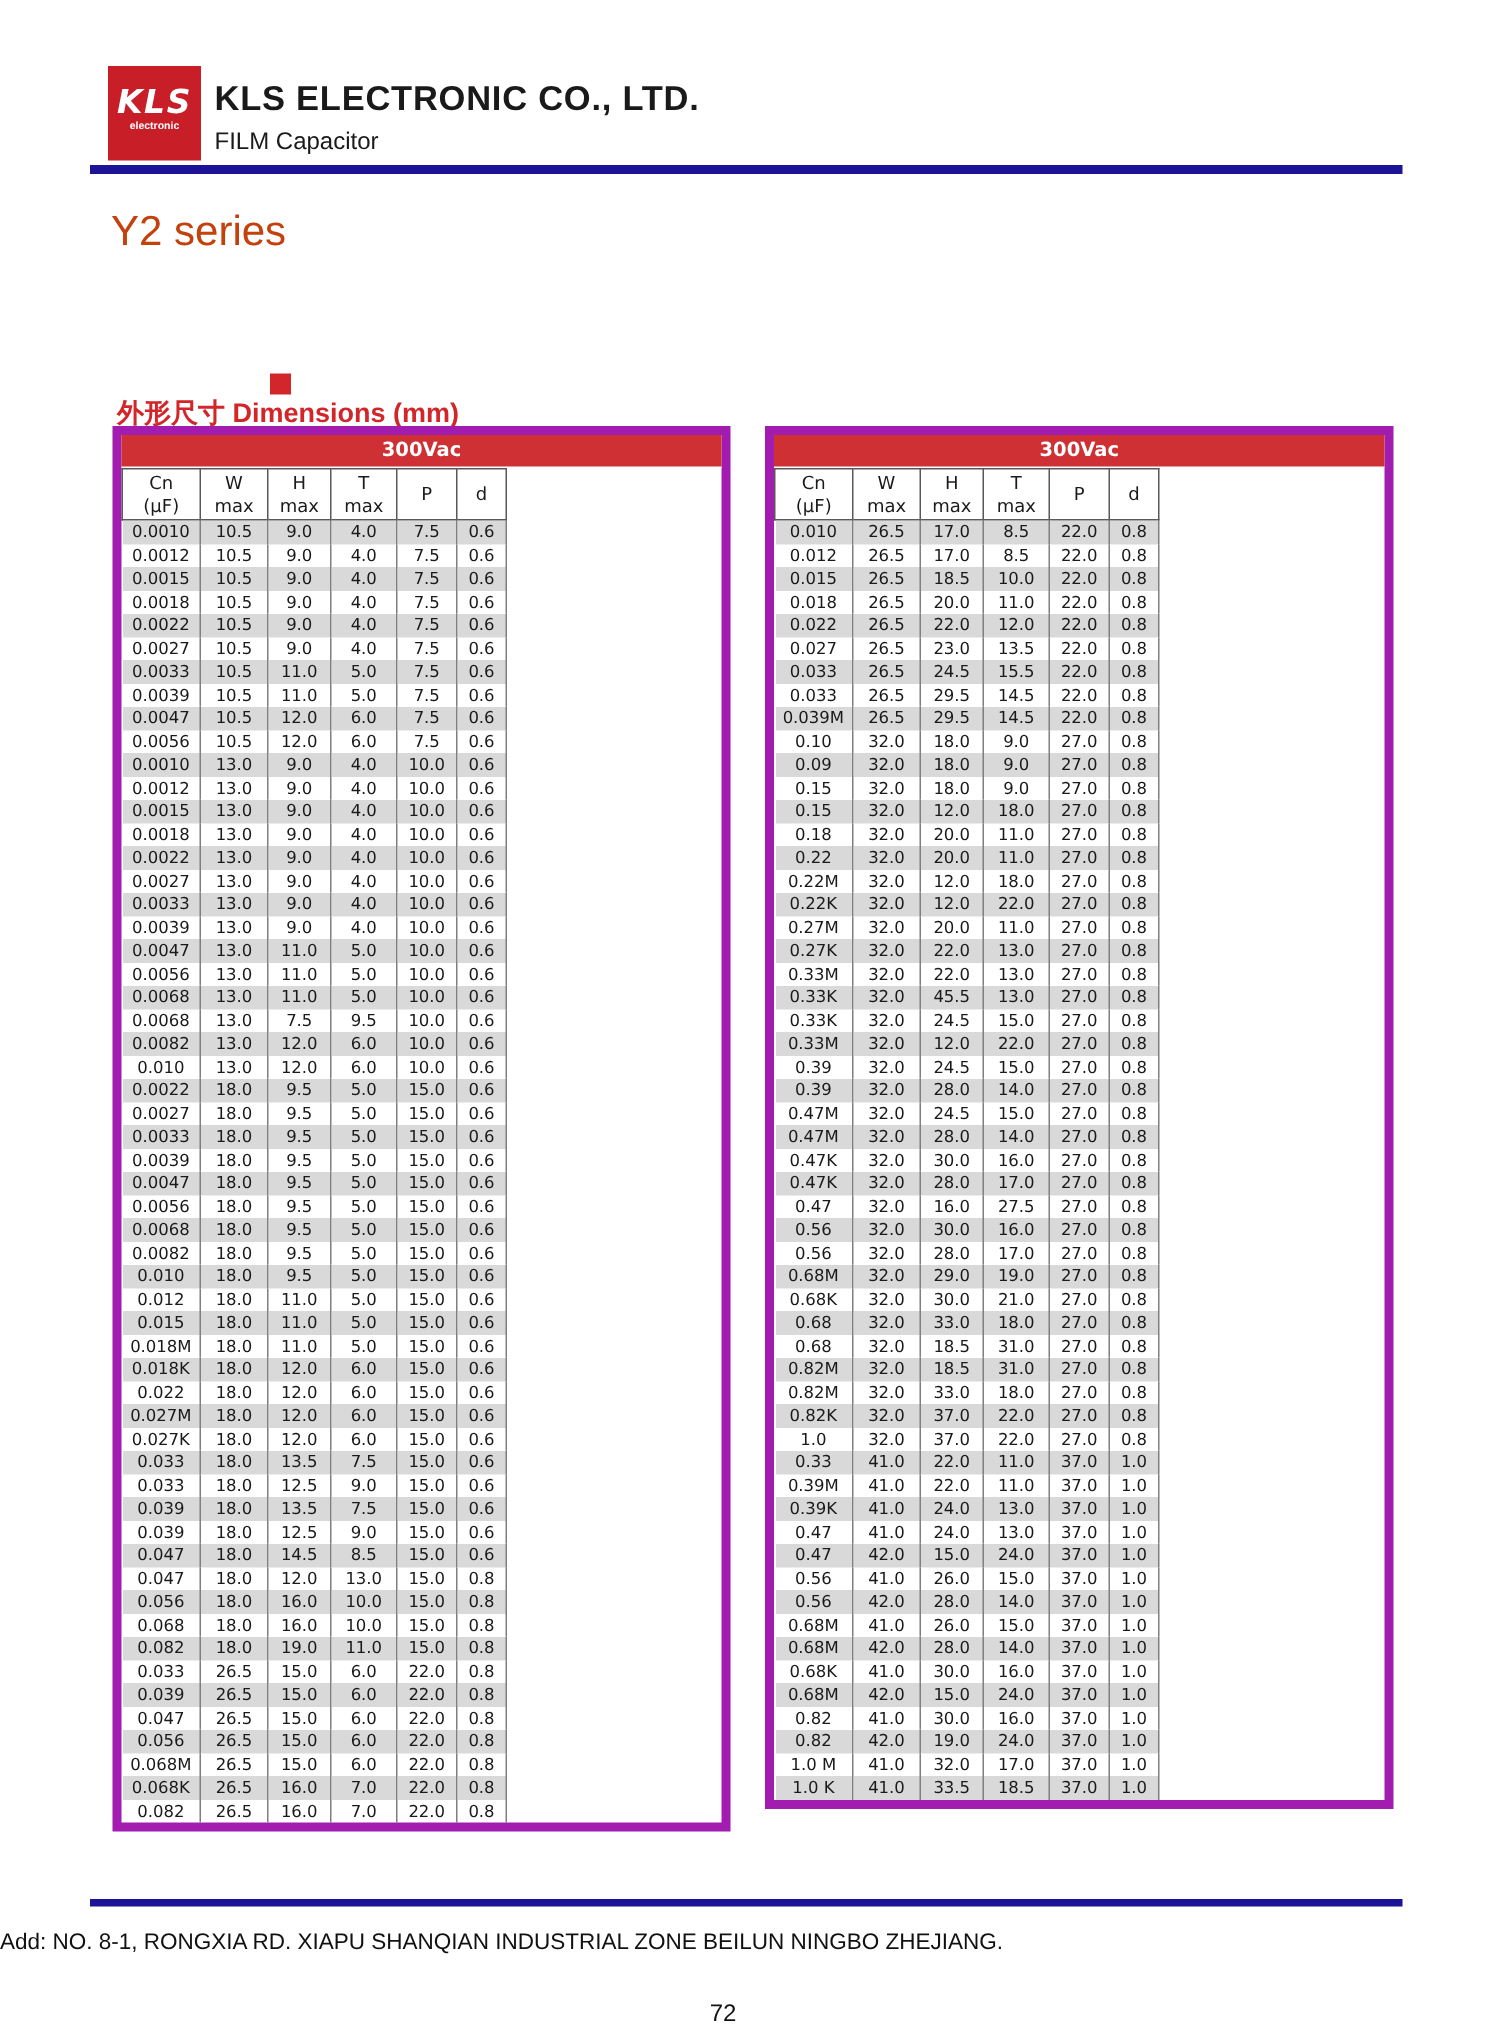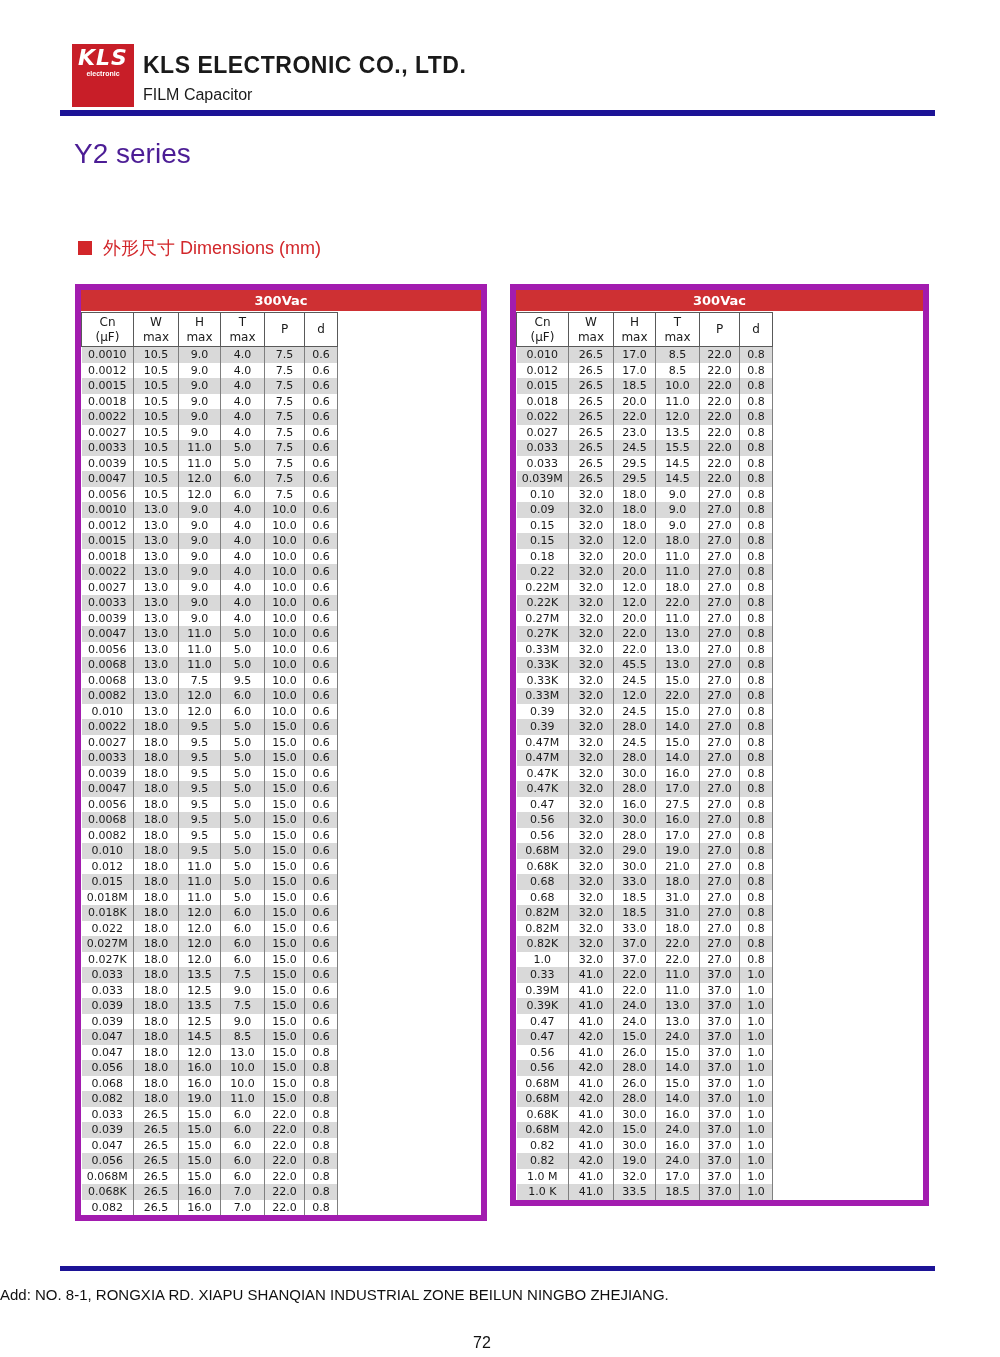--- a/index.html
+++ b/index.html
@@ -22,7 +22,7 @@
     font-family:"DejaVu Sans", sans-serif;
     font-weight:bold; font-style:italic;
     font-size:22px; letter-spacing:1px;
-    margin-top:3px; line-height:1;
+    margin-top:14px; line-height:1;
   }
   .logo-sub {
     font-size:7px; font-weight:bold; line-height:1.3;

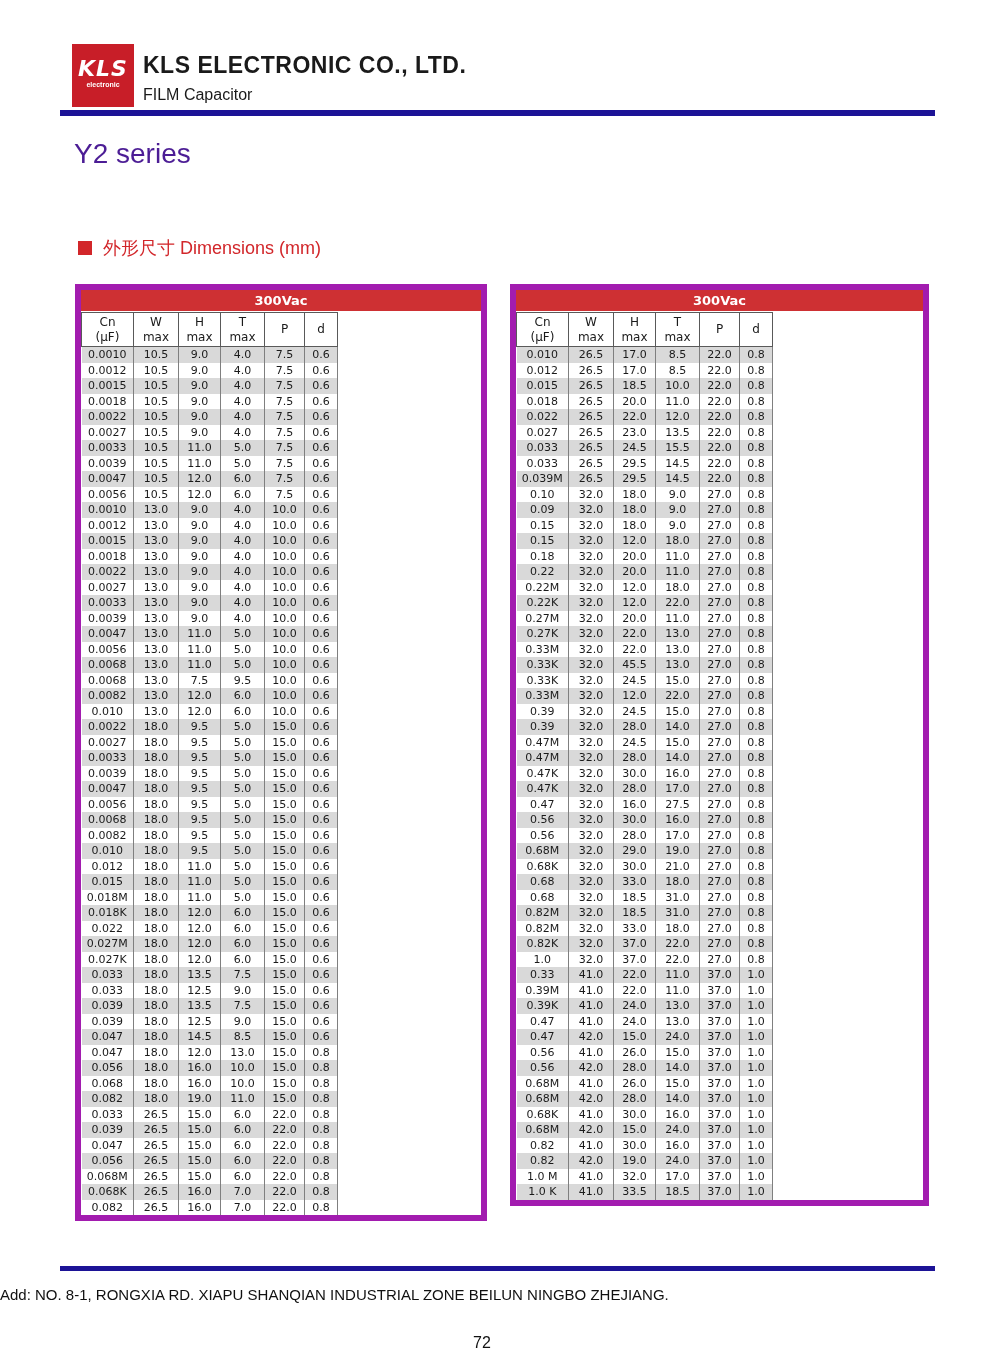--- a/index.html
+++ b/index.html
@@ -41,7 +41,7 @@
   .rule-bottom { top:1266px; height:5px; }
   .page-title {
     position:absolute; left:74px; top:138px;
-    font-size:28px; color:#4c1d95;
+    font-size:28px; color:#c2410c;
   }
   
   .section-heading {

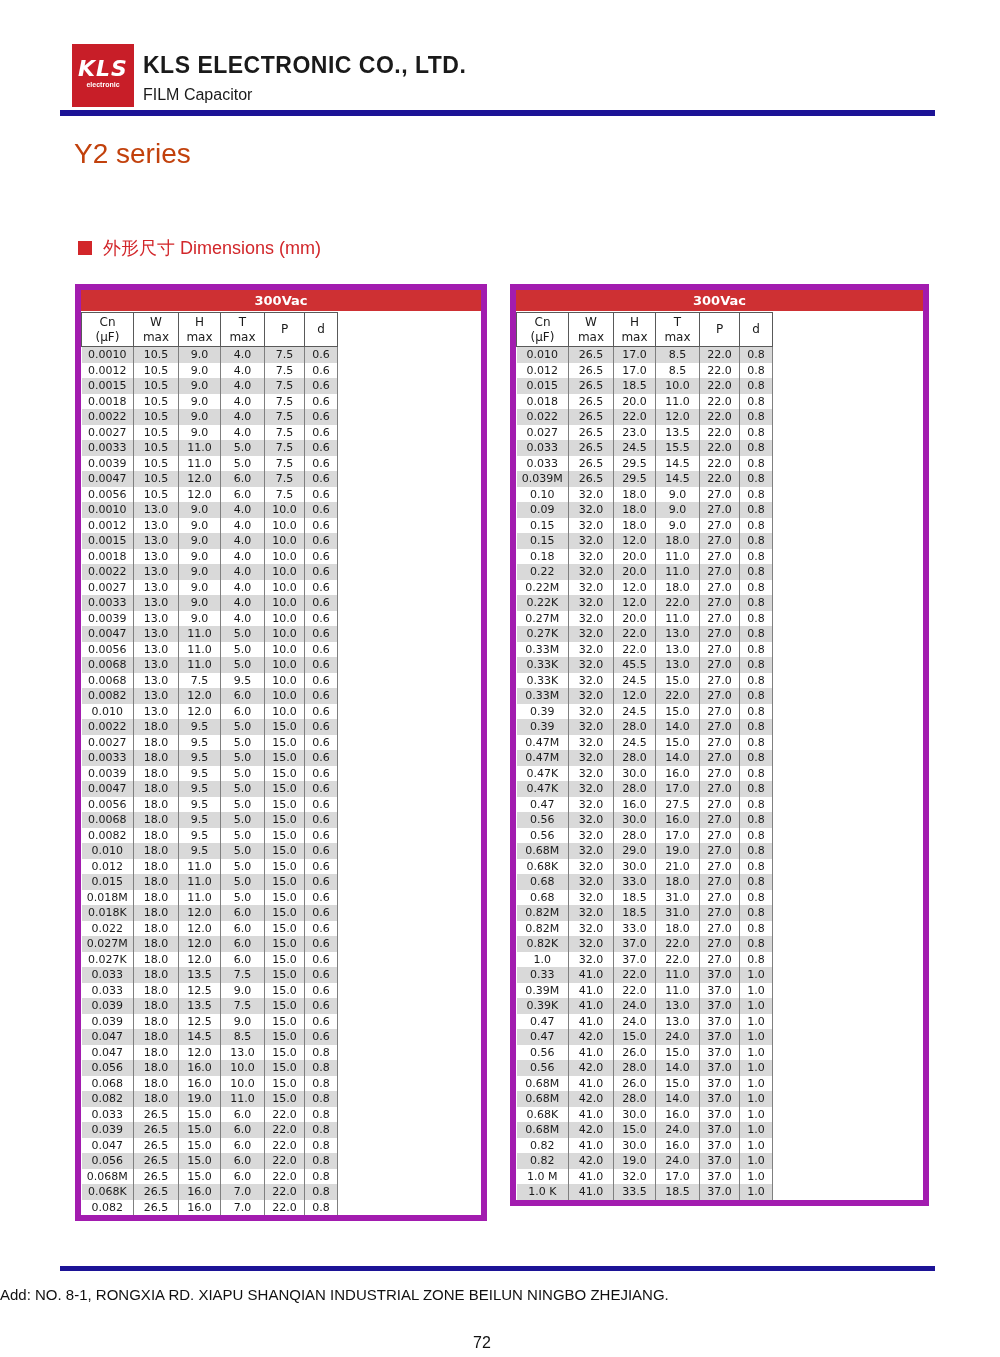--- a/index.html
+++ b/index.html
@@ -45,9 +45,9 @@
   }
   
   .section-heading {
-    position:absolute; left:78px; top:236px;
+    position:absolute; left:78px; top:249px;
     display:flex; align-items:center;
-    color:#d2262a; font-weight:normal; font-size:18px;
+    color:#d2262a; font-weight:bold; font-size:18px;flex-direction:column;
   }
   .section-bullet {
     width:14px; height:14px; background:#d2262a;

